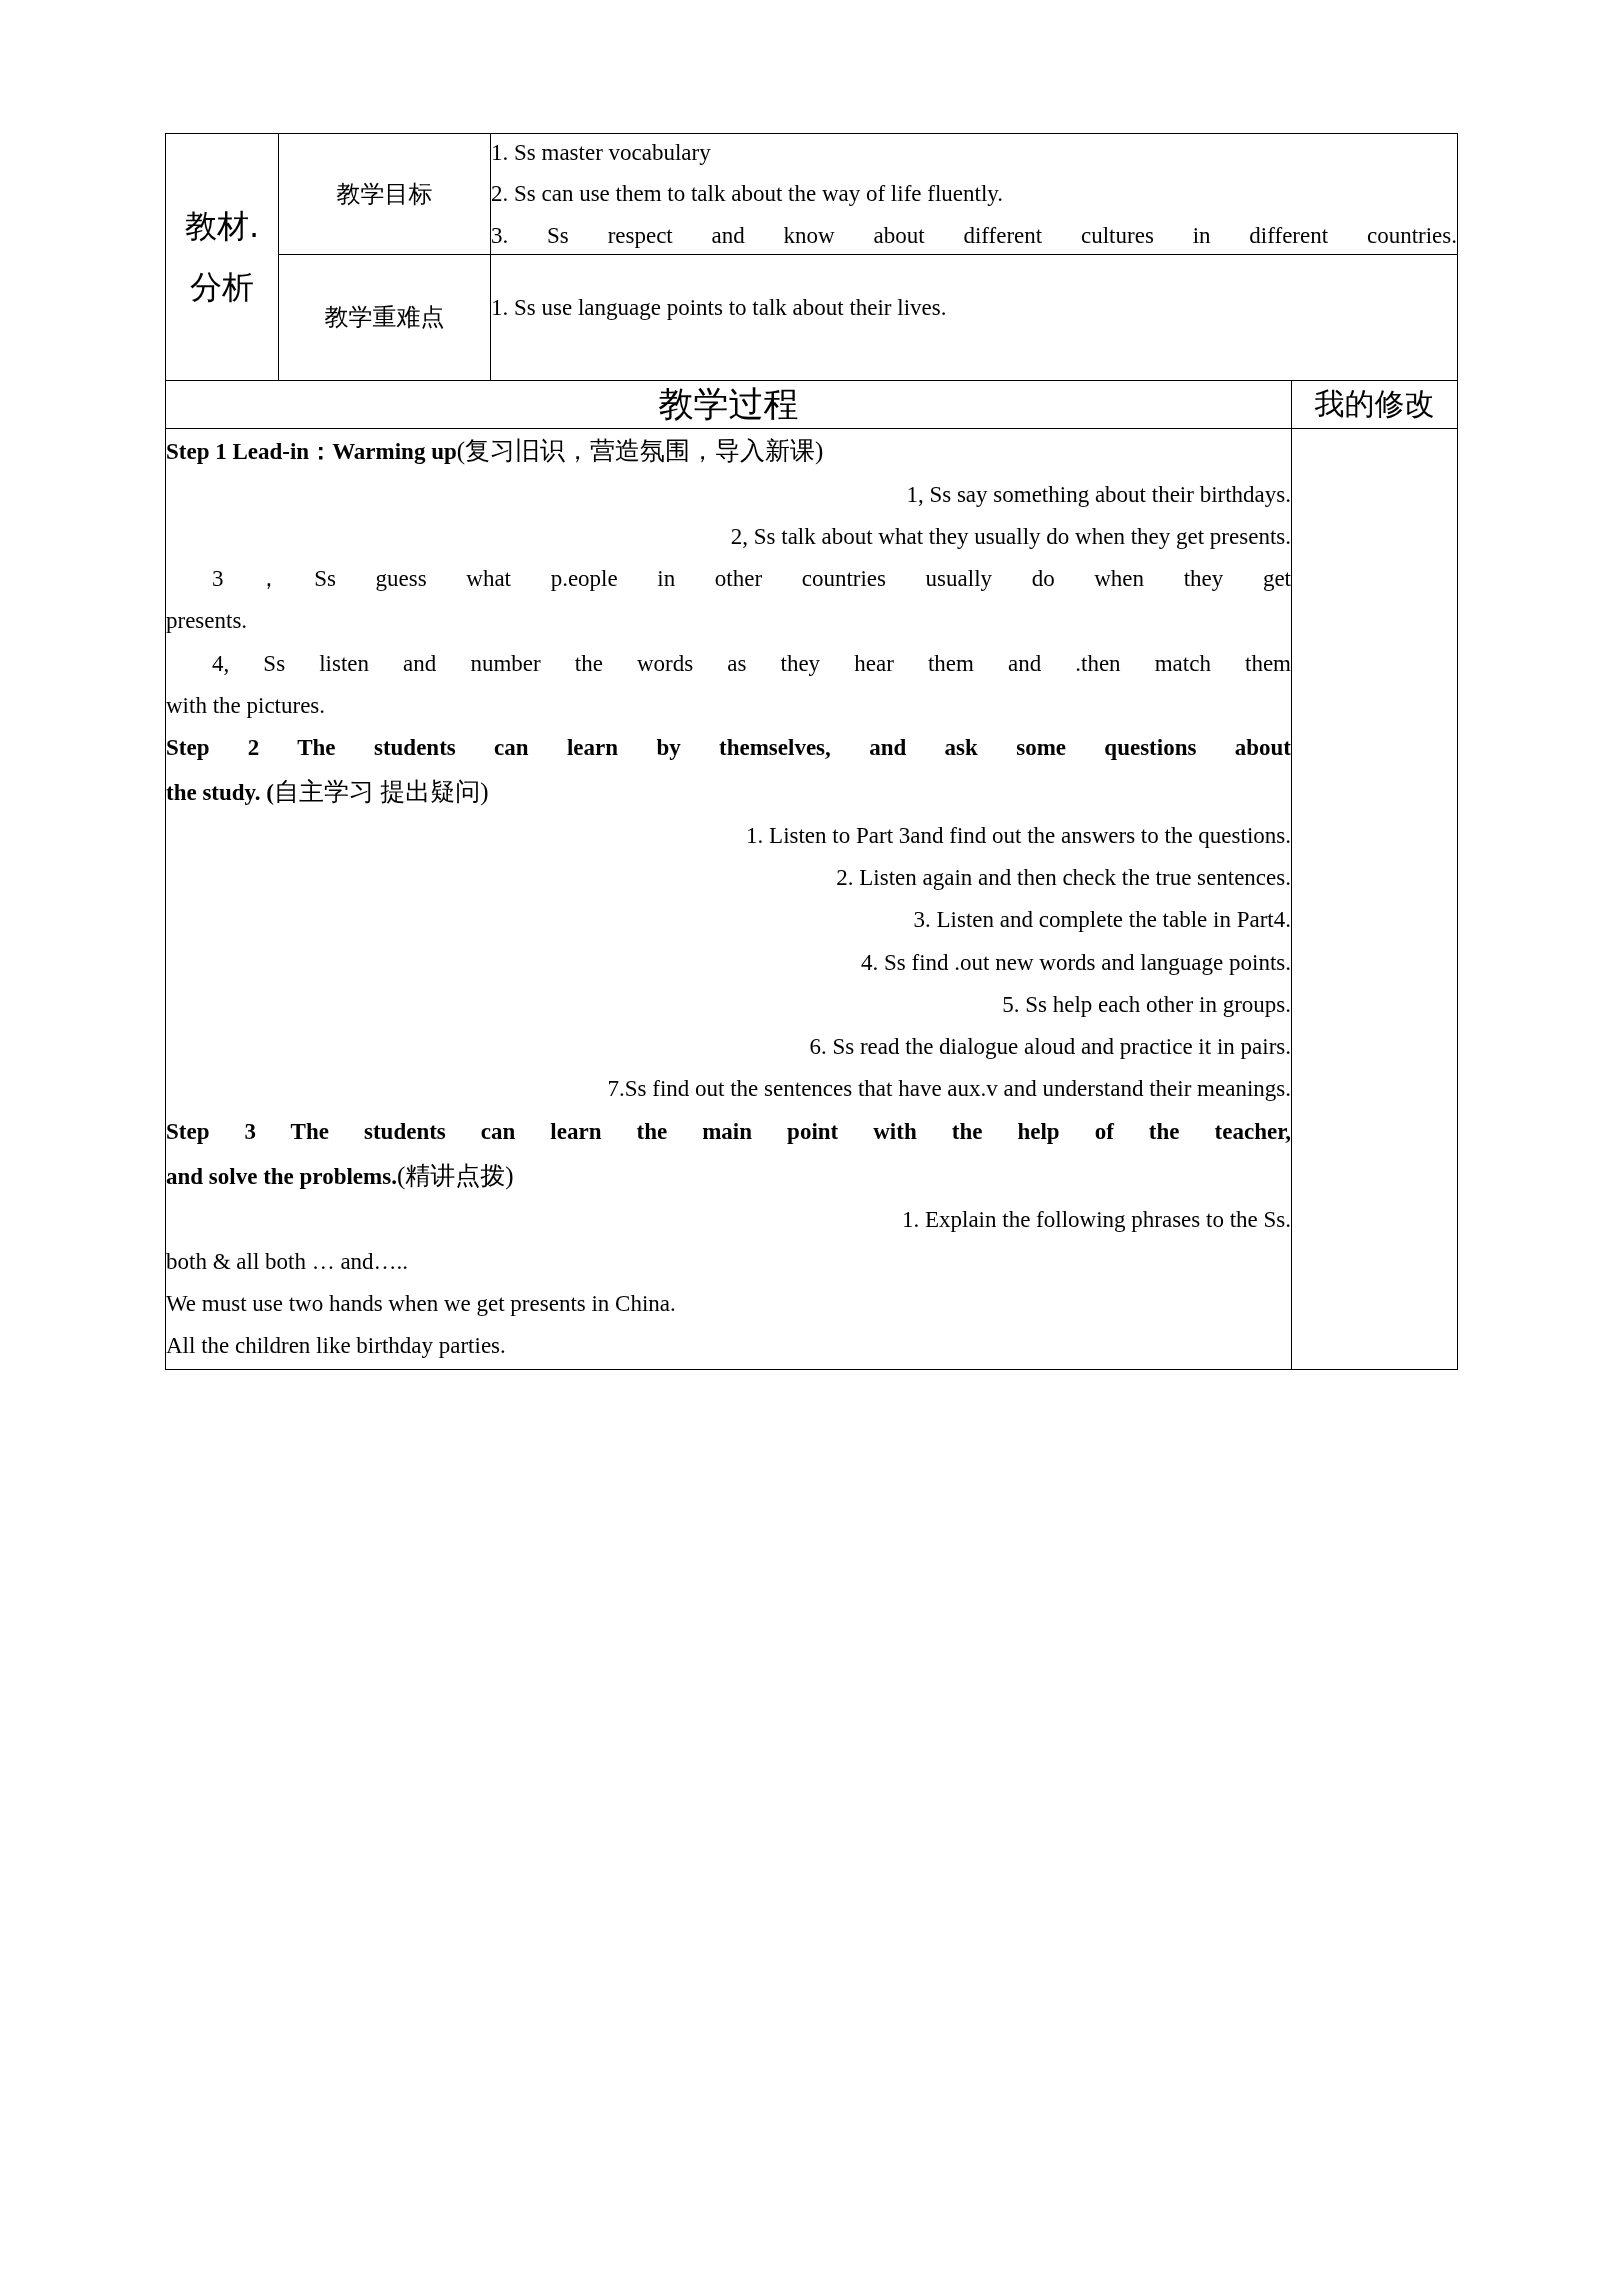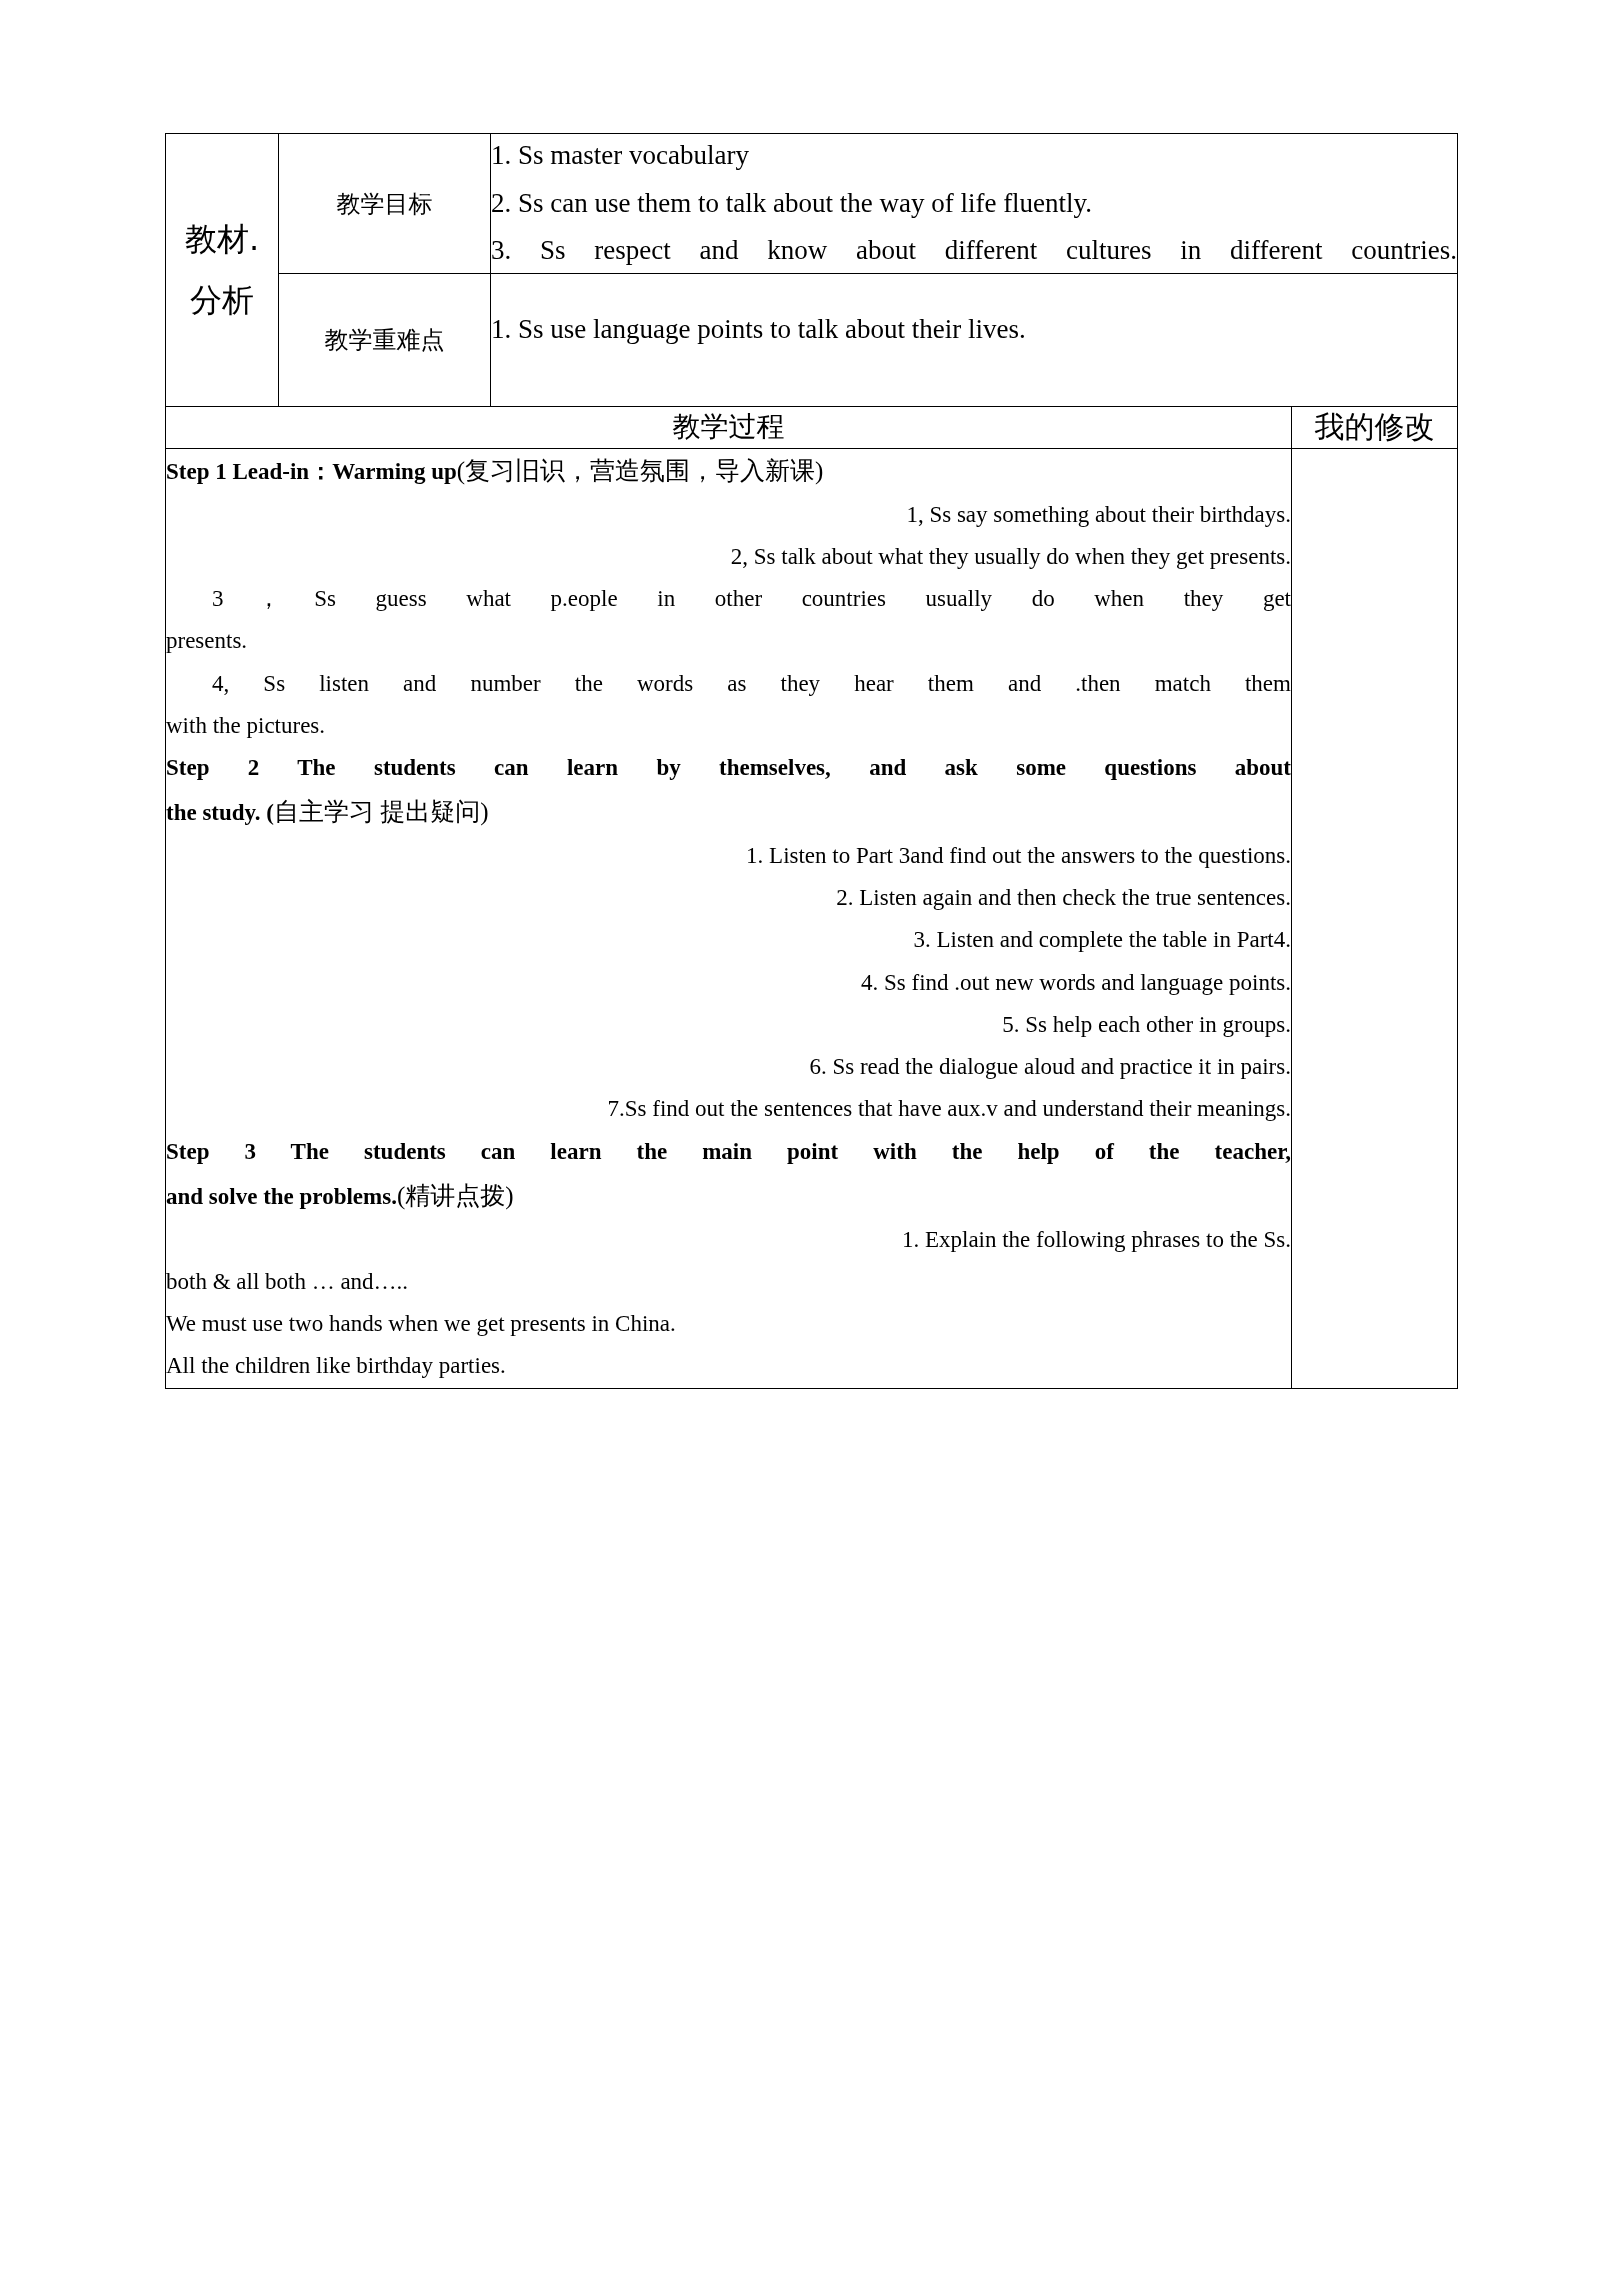--- a/index.html
+++ b/index.html
@@ -63,7 +63,7 @@
   }
   .cell-content {
     padding: 17px 17px 17px 20px;
-    font-size: 27px;
+    font-size: 23px;
     line-height: 1.62;
     text-align: justify;
   }

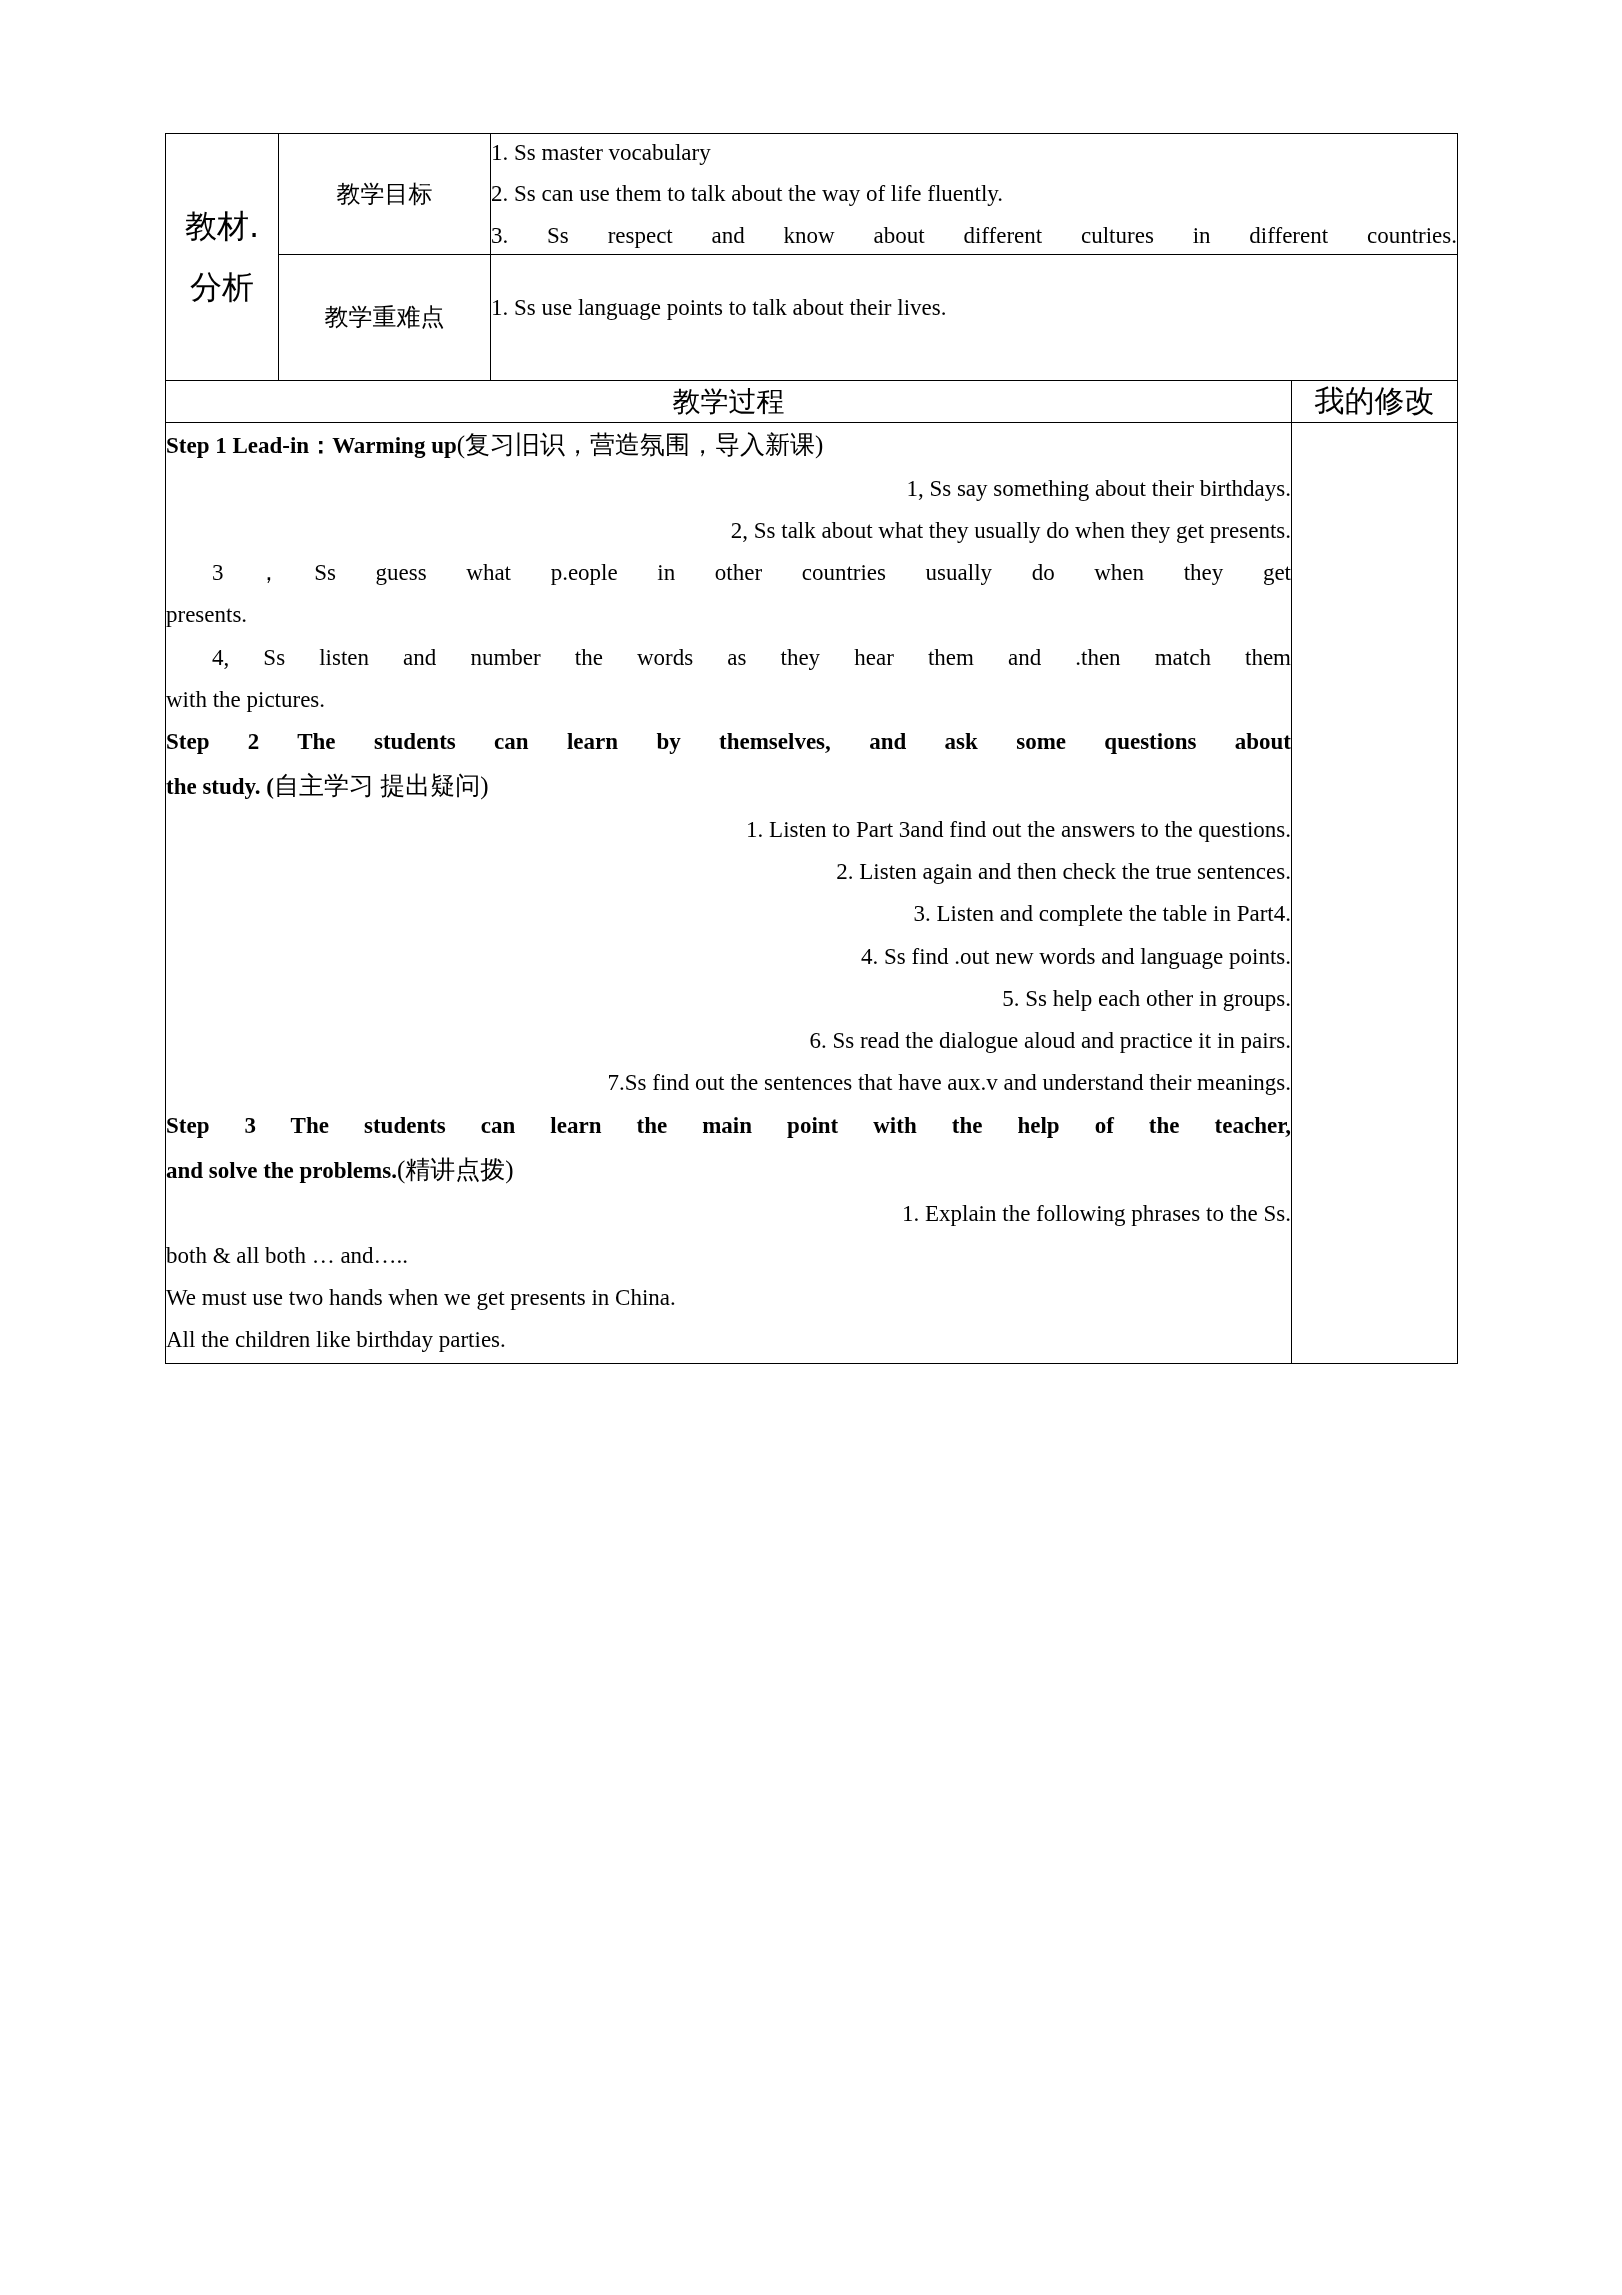--- a/index.html
+++ b/index.html
@@ -82,7 +82,7 @@
   }
   .process-title {
     font-family: Liberation Mono, monospace;
-    font-size: 28px;
+    font-size: 35px;
     padding: 22.5px 0;
   }
   .my-edit {

